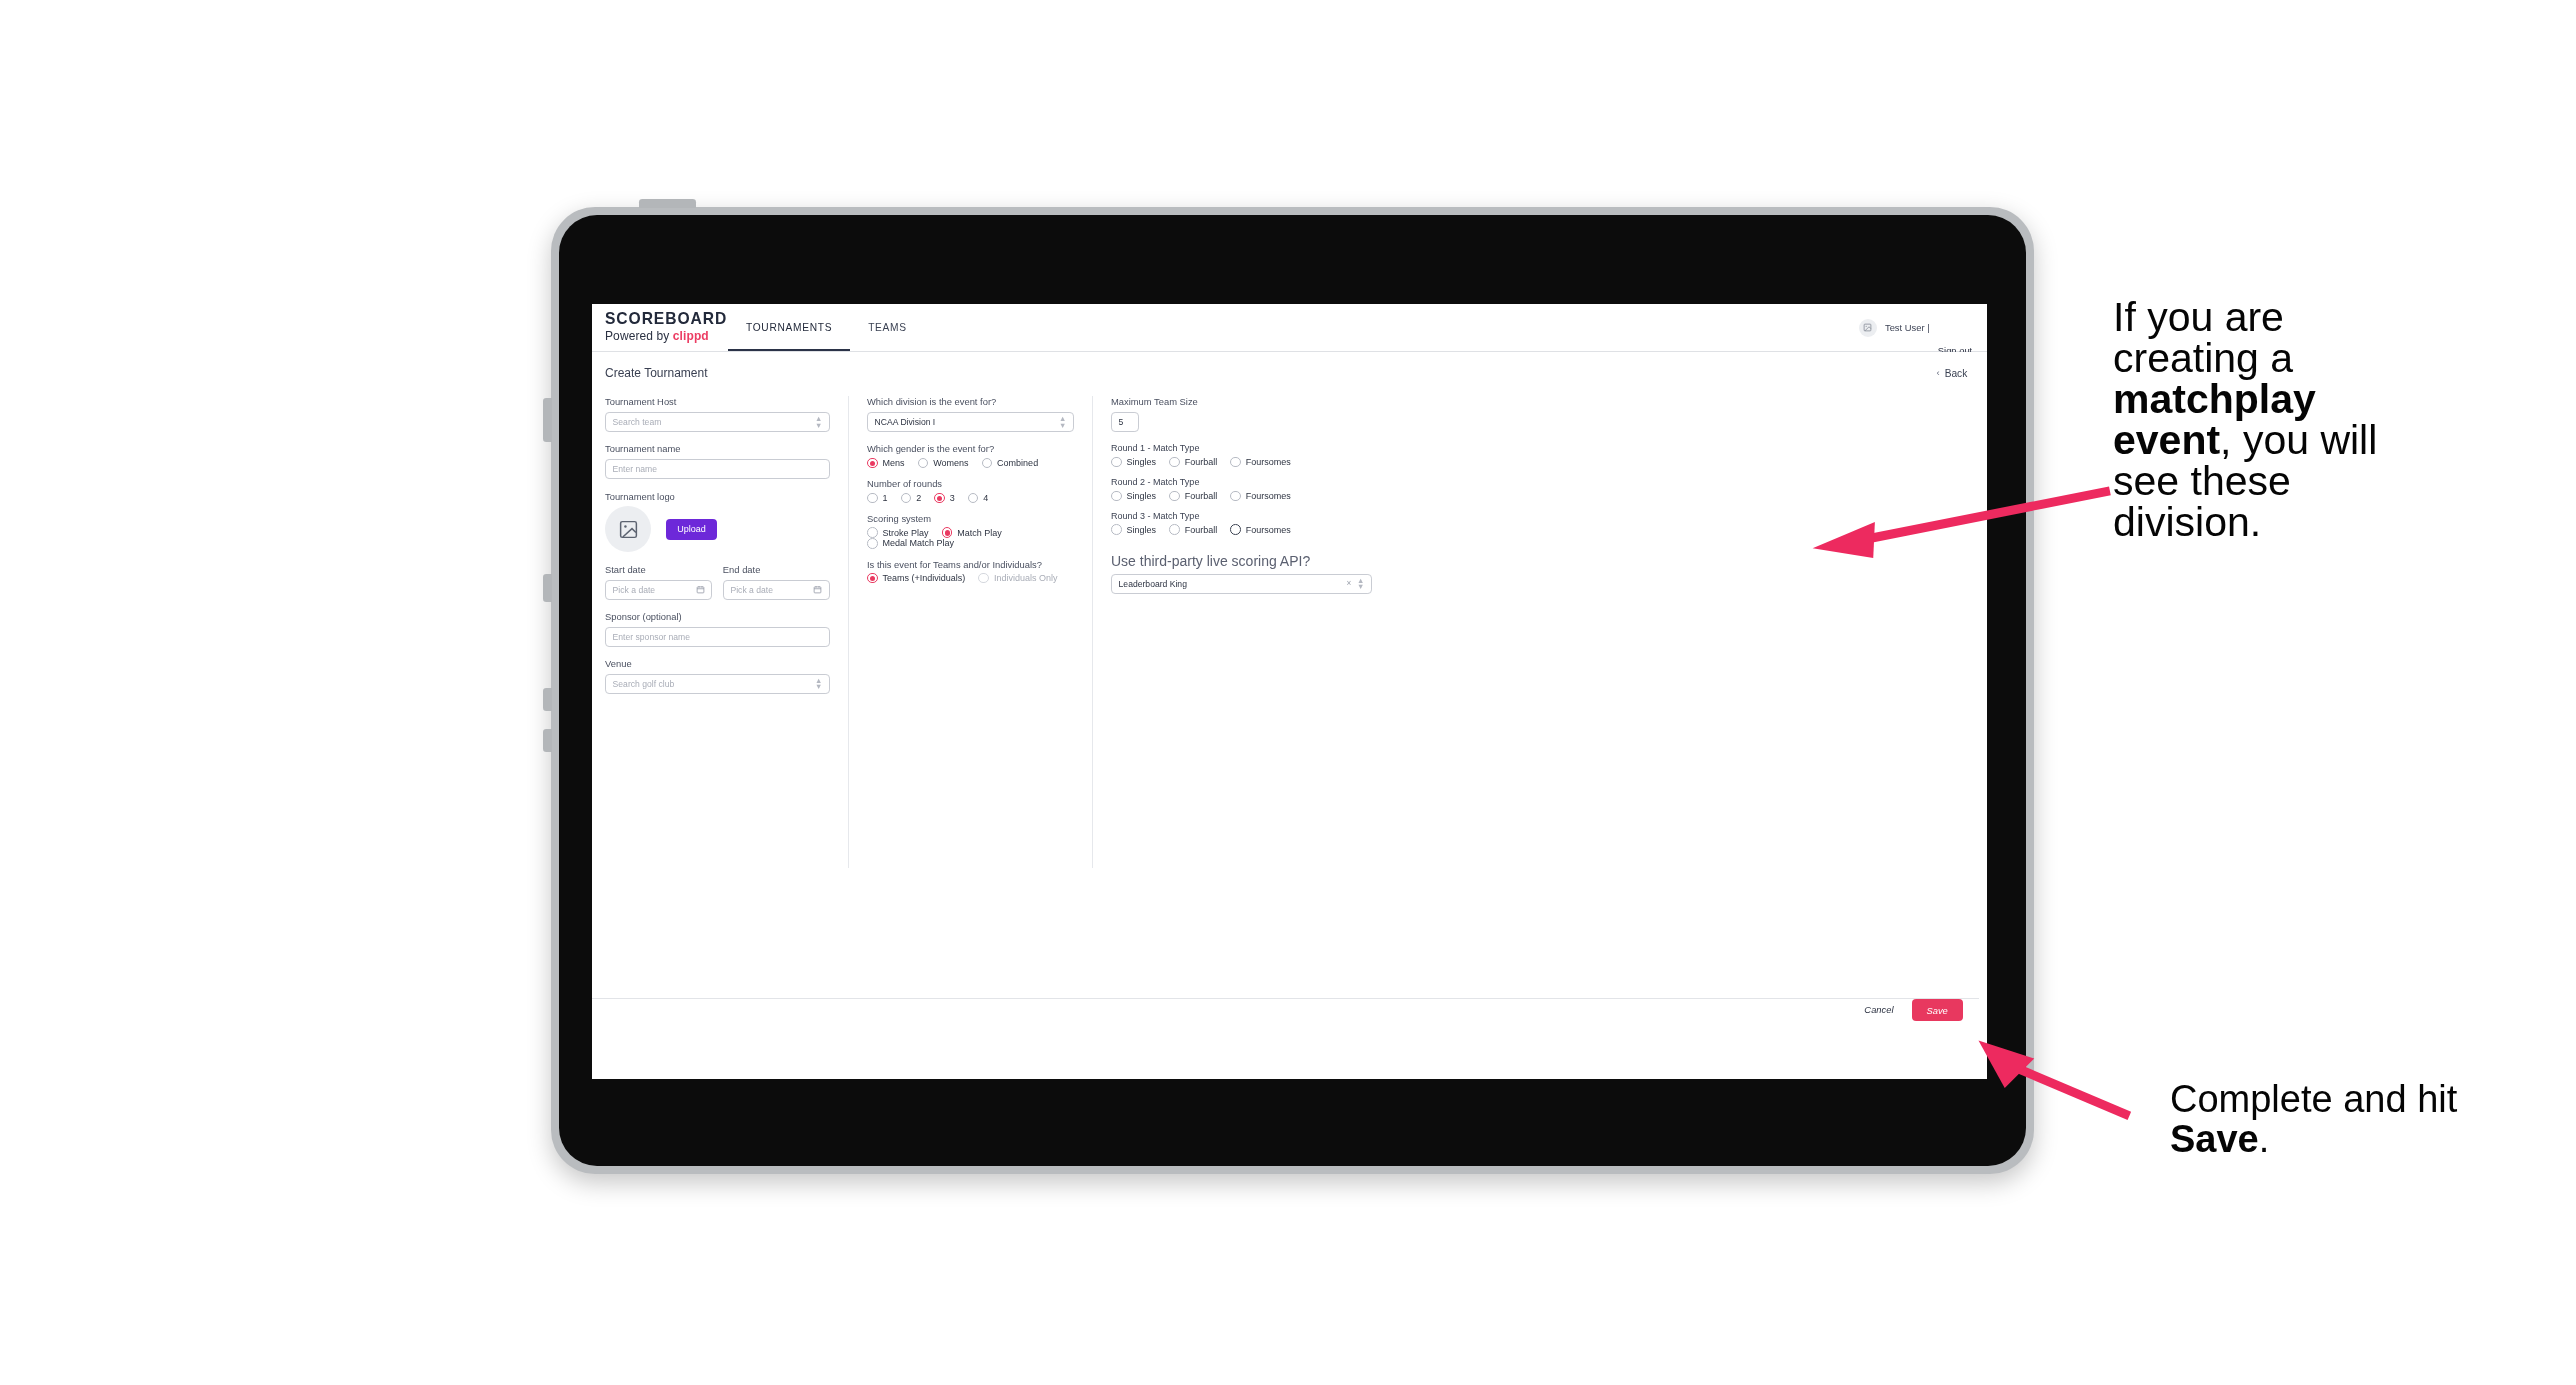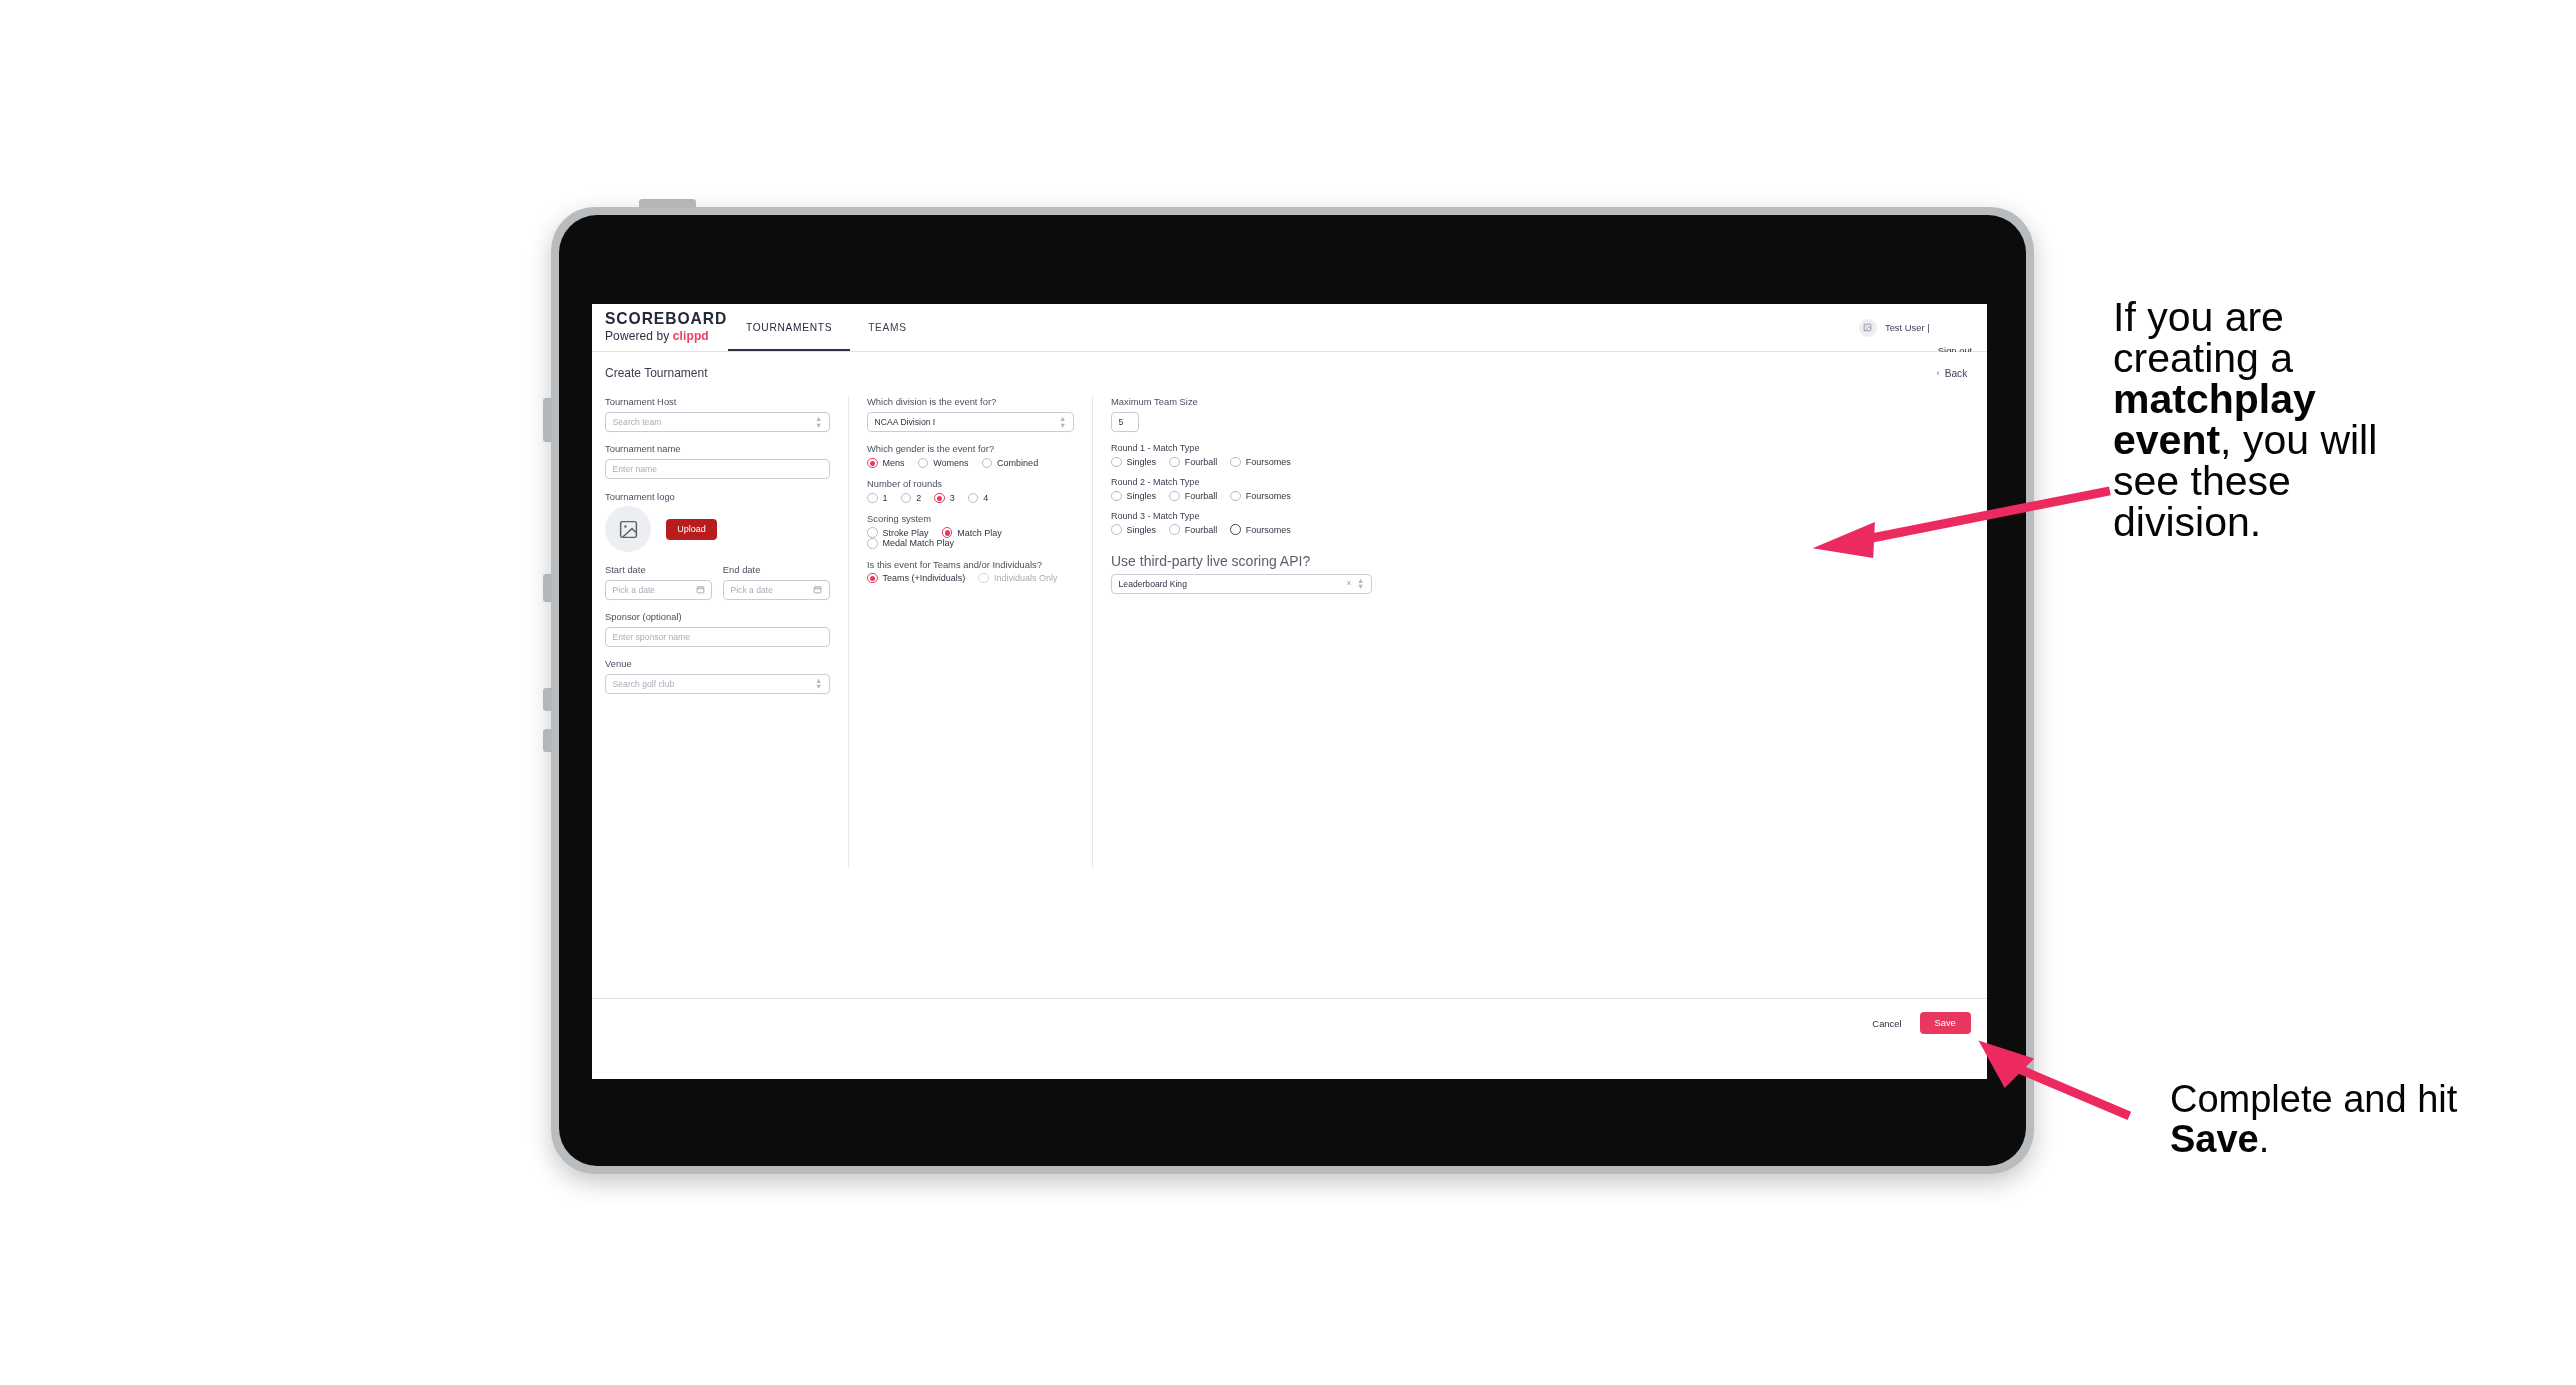--- a/index.html
+++ b/index.html
@@ -104,7 +104,7 @@
     display:flex;align-items:center;justify-content:center;
   }
   #upload-btn{
-    background:#b91c1c;color:#fff;font-size:9px;border-radius:4.1px;
+    background:#6d28d9;color:#fff;font-size:9px;border-radius:4.1px;
     padding:5.7px 11.5px;cursor:pointer;
   }
 

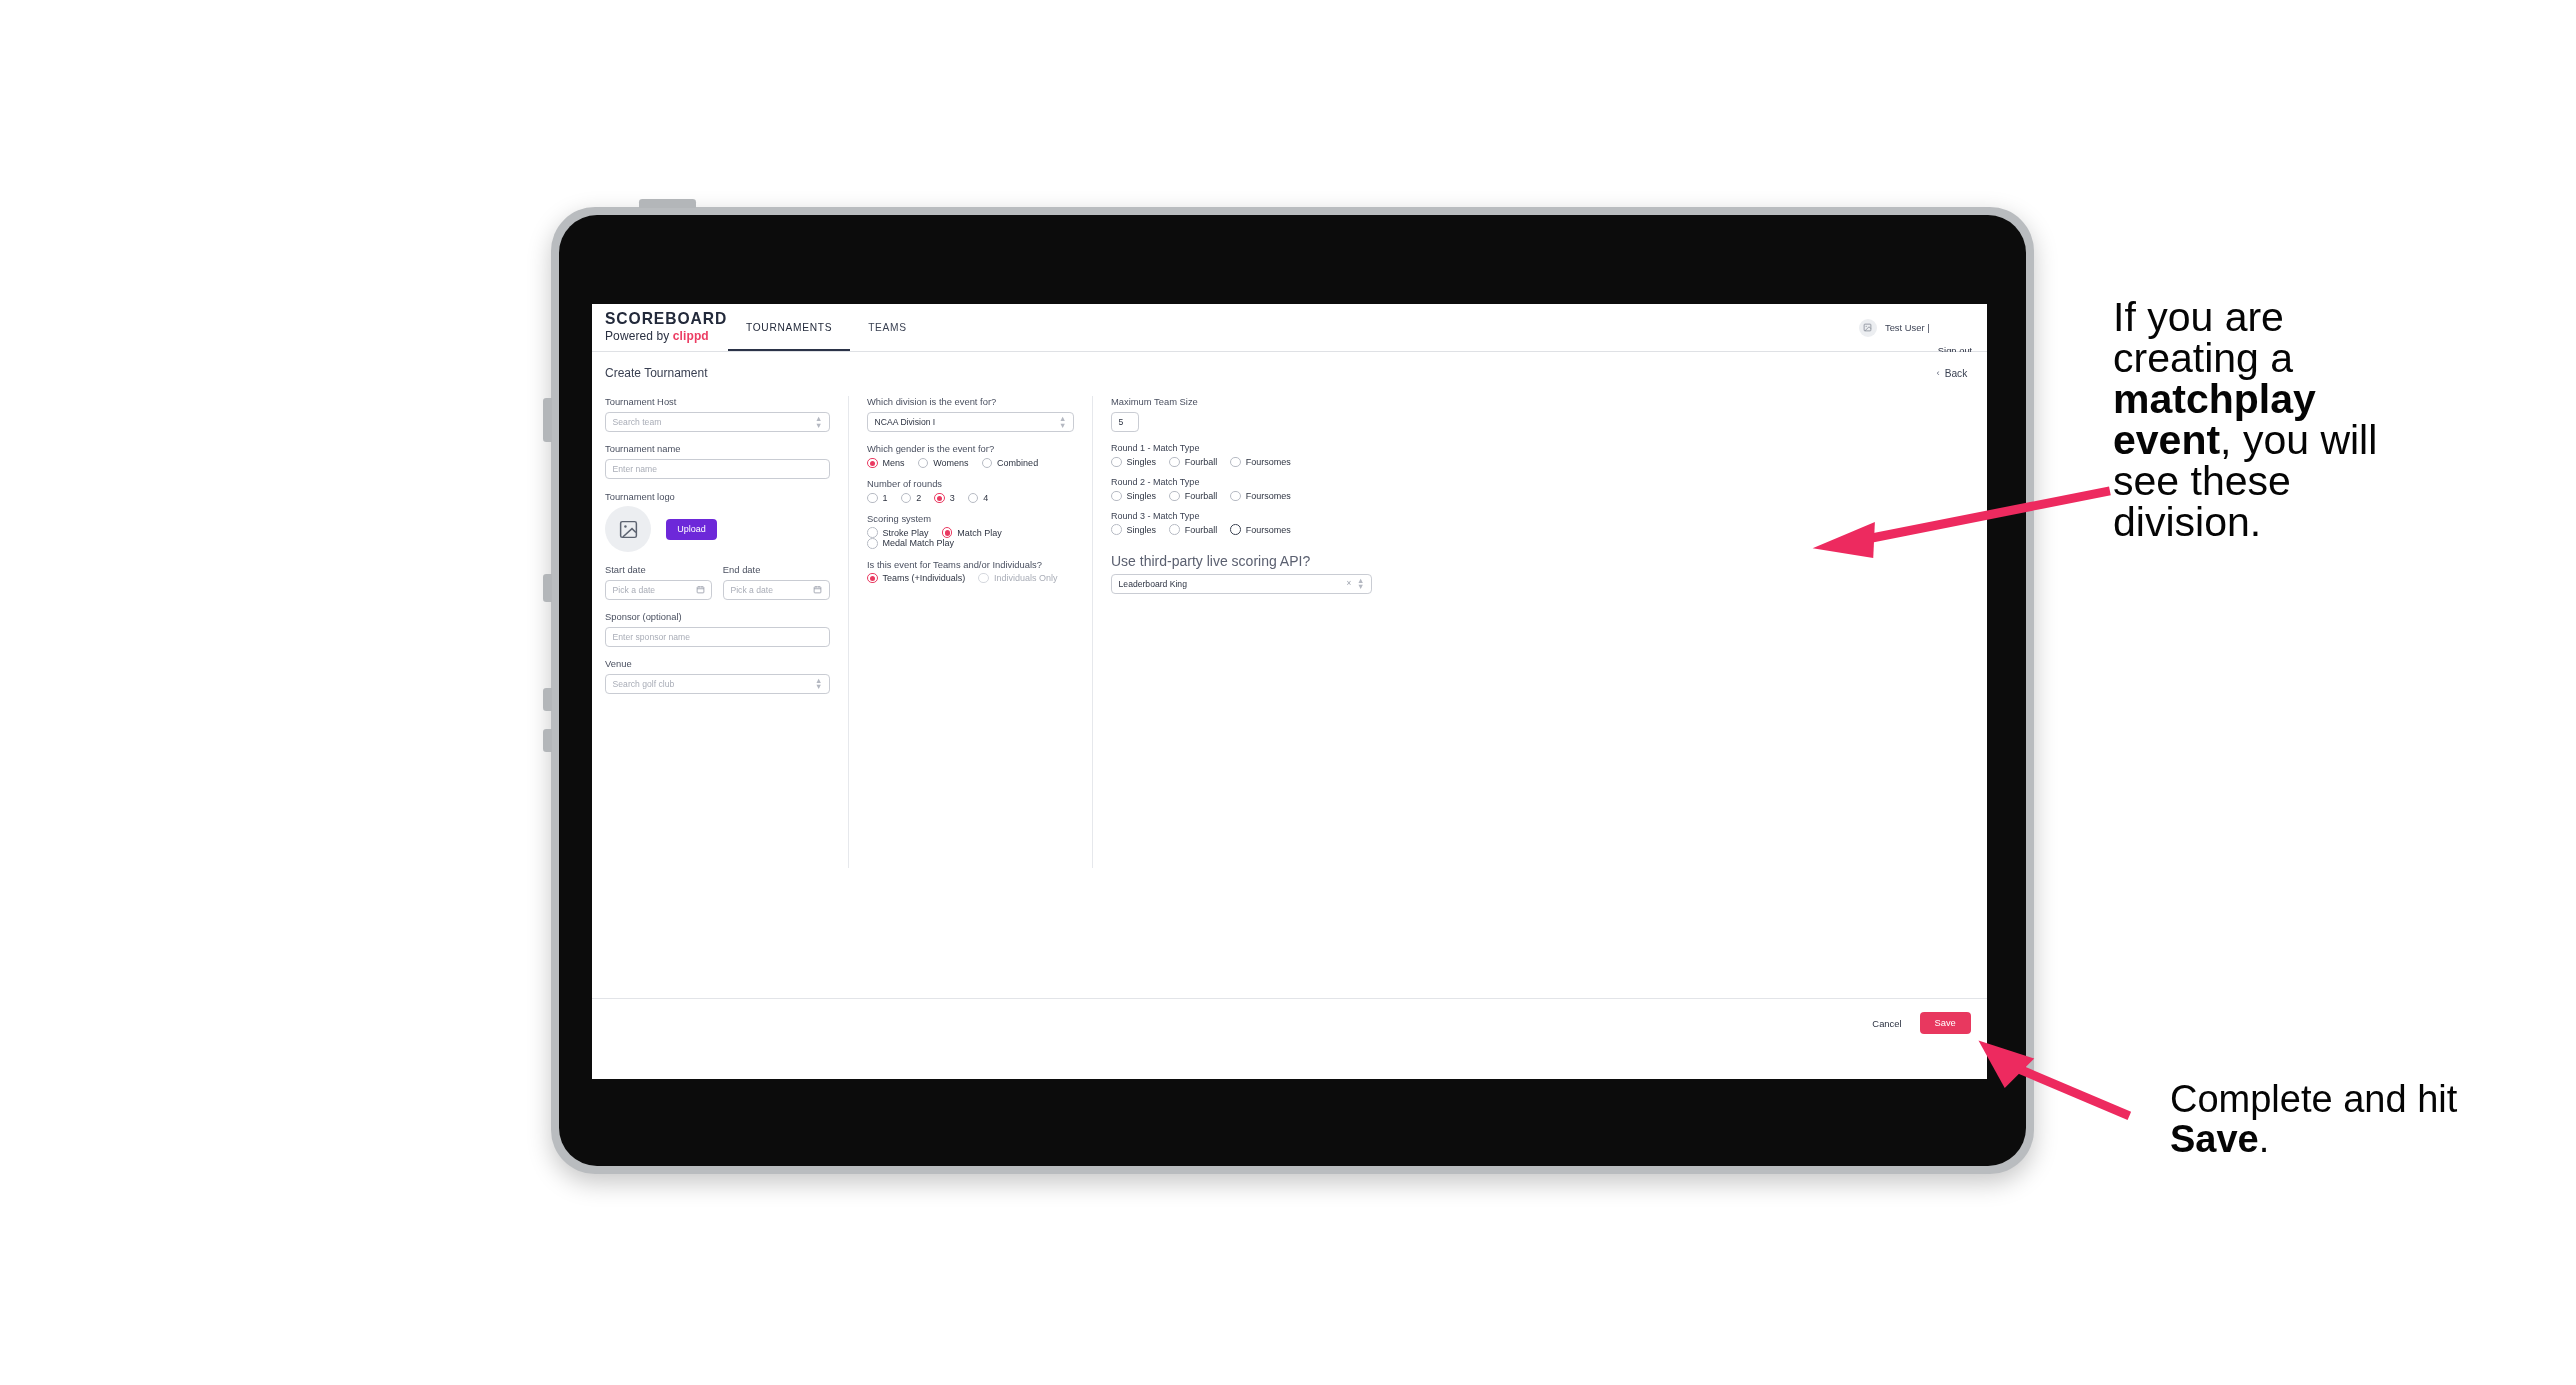--- a/index.html
+++ b/index.html
@@ -135,9 +135,9 @@
 
   
   #app-footer{
-    position:absolute;left:0;right:0;bottom:0;height:36px;background:#fff;
-    border-top:0.8px solid #e2e4e8;display:flex;align-items:flex-end;
-    justify-content:flex-end;gap:11.5px;padding-right:16.4px;box-sizing:border-box;
+    position:absolute;left:0;right:8px;bottom:0;height:36px;background:#fff;
+    border-top:0.8px solid #e2e4e8;display:flex;align-items:flex-start;
+    justify-content:flex-end;gap:11.5px;padding-right:16.4px;box-sizing:border-box;font-style:italic;
   }
   #cancel-btn{font-size:9.4px;color:#2c3242;cursor:pointer;padding:4.9px 6.6px;}
   #save-btn{

